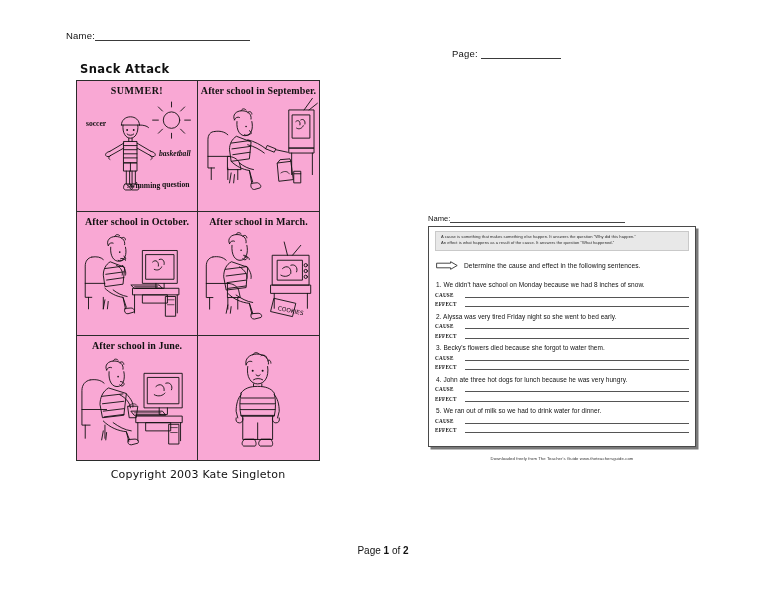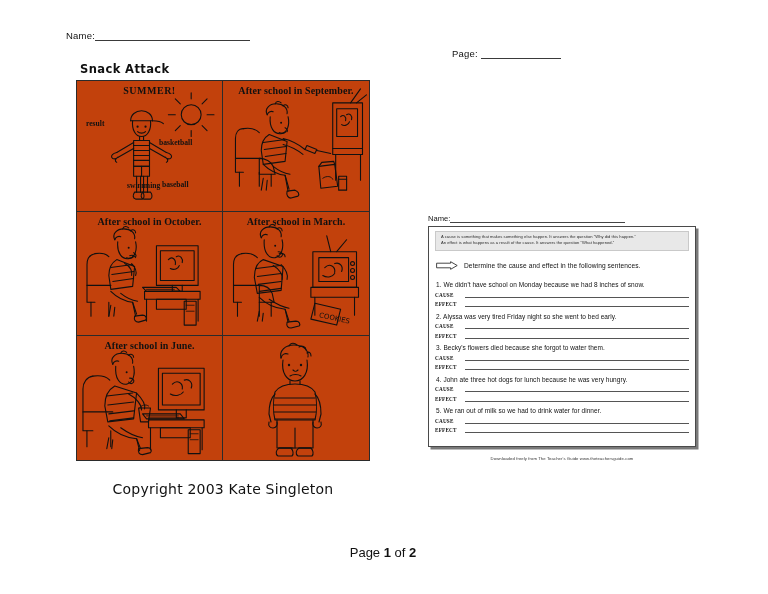--- a/index.html
+++ b/index.html
@@ -26,7 +26,7 @@
   #date-field .rule{width:80px;}
 
   
-  #comic-worksheet{position:absolute;left:76px;top:62px;width:294px;}
+  #comic-worksheet{position:absolute;left:76px;top:62px;width:244px;}
   #comic-title{
     font-family:"DejaVu Sans",sans-serif;
     font-size:11.5px;font-weight:700;letter-spacing:.4px;

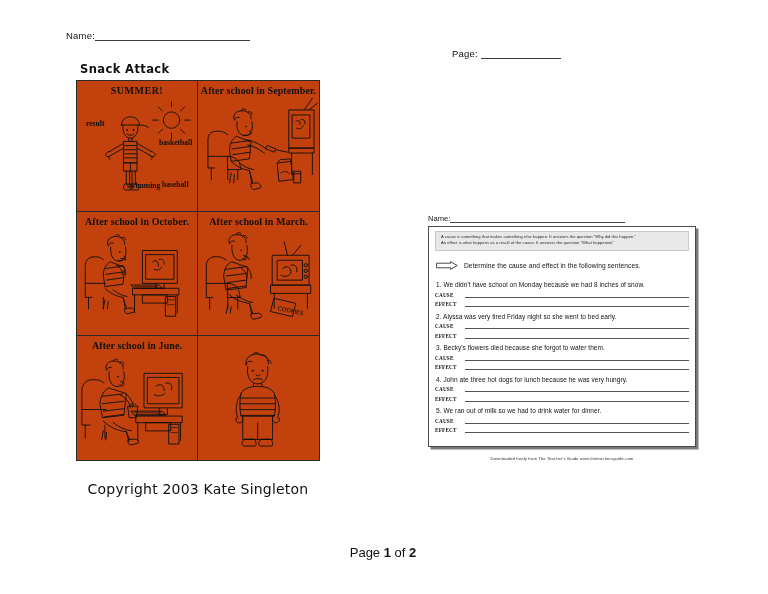--- a/index.html
+++ b/index.html
@@ -36,7 +36,7 @@
     border:1.6px solid #2b2b2b;
     display:grid;grid-template-columns:1fr 1fr;
     grid-template-rows:131px 124px 124px;
-    background:#c2410c;
+    background:#f9a8d4;
   }
   .panel{position:relative;border-right:1.4px solid #2b2b2b;border-bottom:1.4px solid #2b2b2b;overflow:hidden;}
   .panel:nth-child(2n){border-right:none;}

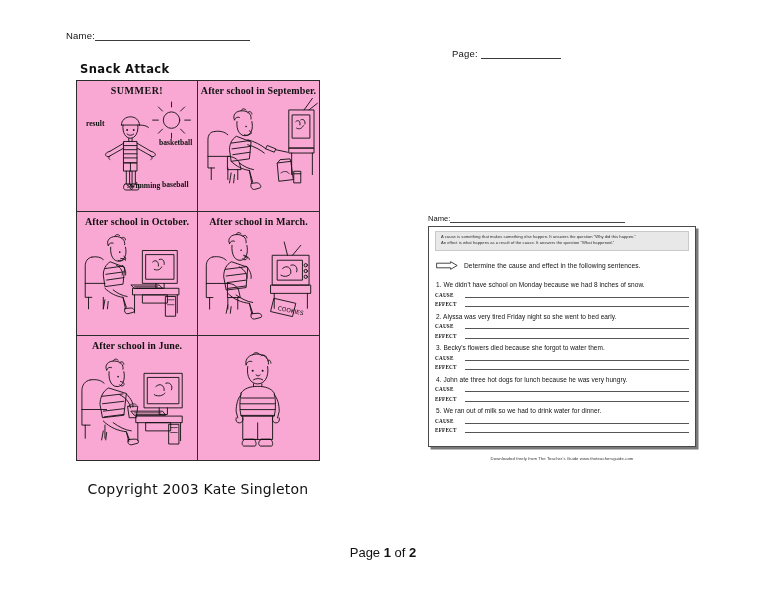--- a/index.html
+++ b/index.html
@@ -117,7 +117,7 @@
 
       <div class="panel">
         <div class="panel-caption big">SUMMER!</div>
-        <span class="word" style="left:9px;top:38px;">result</span>
+        <span class="word" style="left:9px;top:38px;">soccer</span>
         <span class="word" style="left:82px;top:57px;">basketball</span>
         <span class="word" style="left:23px;top:100px;padding-left:27px;">swimming</span>
         <span class="word" style="left:85px;top:99px;">baseball</span>

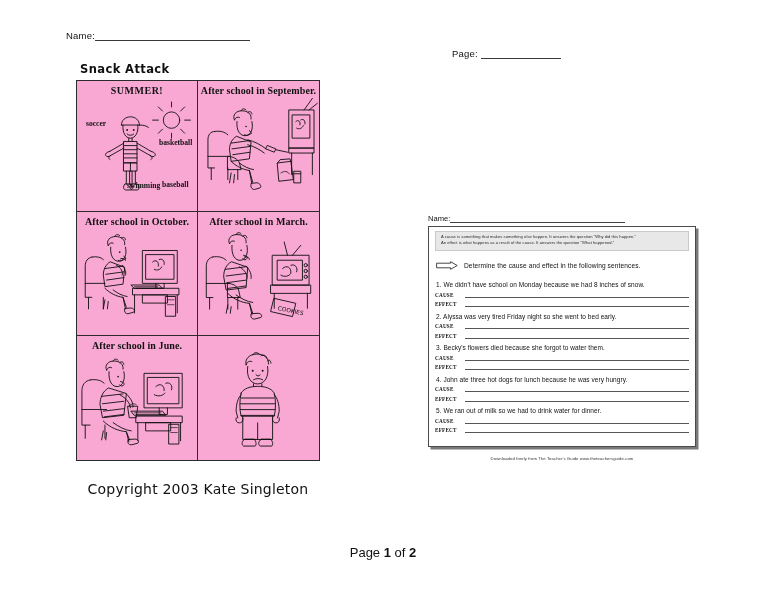--- a/index.html
+++ b/index.html
@@ -118,7 +118,7 @@
       <div class="panel">
         <div class="panel-caption big">SUMMER!</div>
         <span class="word" style="left:9px;top:38px;">soccer</span>
-        <span class="word" style="left:82px;top:57px;">basketball</span>
+        <span class="word" style="left:82px;top:68px;font-style:italic;">basketball</span>
         <span class="word" style="left:23px;top:100px;padding-left:27px;">swimming</span>
         <span class="word" style="left:85px;top:99px;">baseball</span>
         <div class="art">

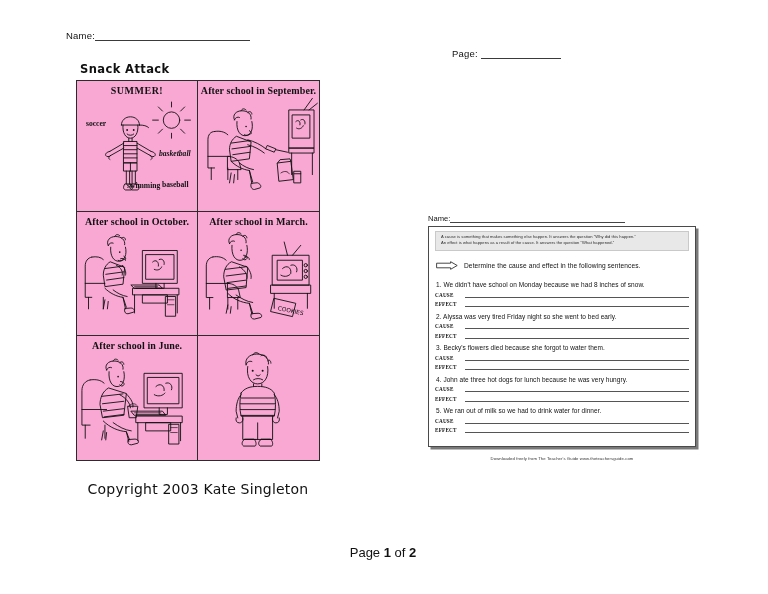--- a/index.html
+++ b/index.html
@@ -120,7 +120,7 @@
         <span class="word" style="left:9px;top:38px;">soccer</span>
         <span class="word" style="left:82px;top:68px;font-style:italic;">basketball</span>
         <span class="word" style="left:23px;top:100px;padding-left:27px;">swimming</span>
-        <span class="word" style="left:85px;top:99px;">baseball</span>
+        <span class="word" style="left:85px;top:99px;">question</span>
         <div class="art">
           <svg viewBox="0 0 146 131" fill="none" stroke="#111" stroke-width="1.1" stroke-linecap="round" stroke-linejoin="round">
 

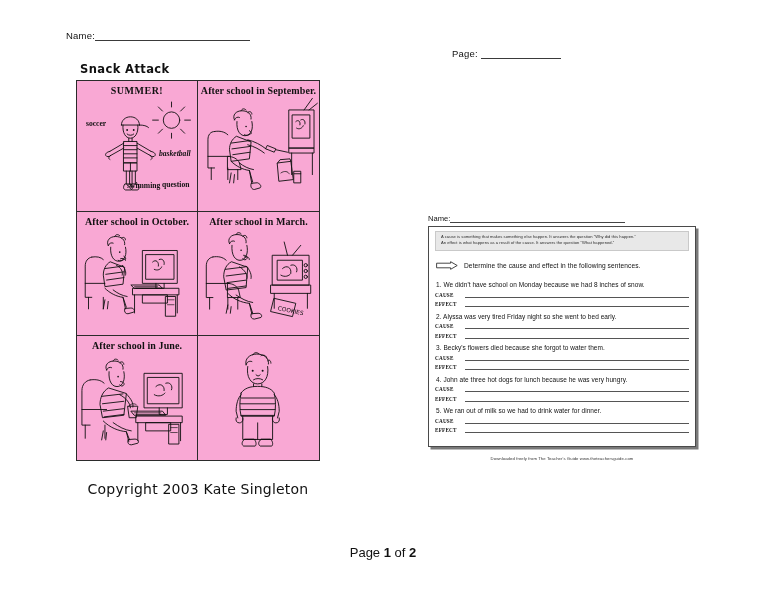--- a/index.html
+++ b/index.html
@@ -55,7 +55,7 @@
   .art svg{width:100%;height:100%;display:block;}
   #comic-credit{
     text-align:center;font-family:"DejaVu Sans",sans-serif;
-    font-size:14px;color:#111;margin-top:20px;letter-spacing:.2px;
+    font-size:11px;color:#111;margin-top:7px;letter-spacing:.2px;
   }
 
   

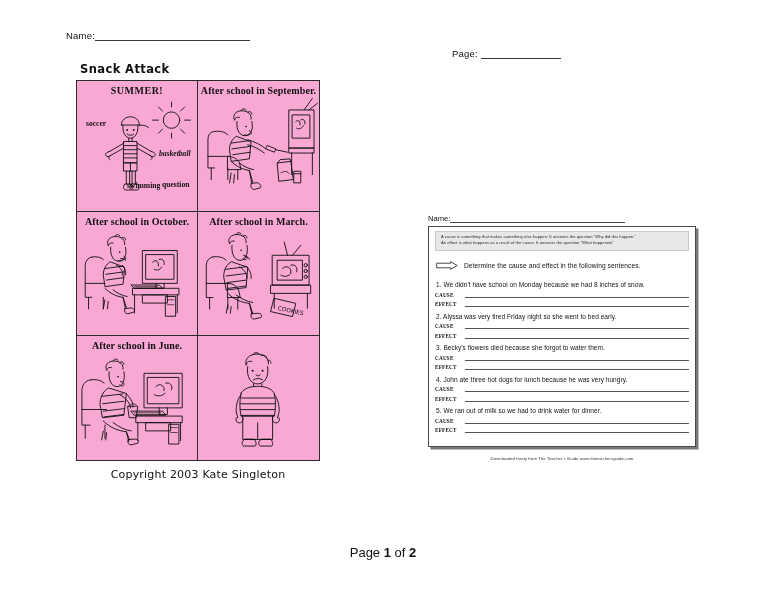--- a/index.html
+++ b/index.html
@@ -94,7 +94,7 @@
   
   #page-footer{
     position:absolute;left:0;right:2px;top:545px;text-align:center;
-    font-size:13px;color:#111;
+    font-size:10px;color:#111;
   }
   #page-footer b{font-weight:700;}
 </style>

